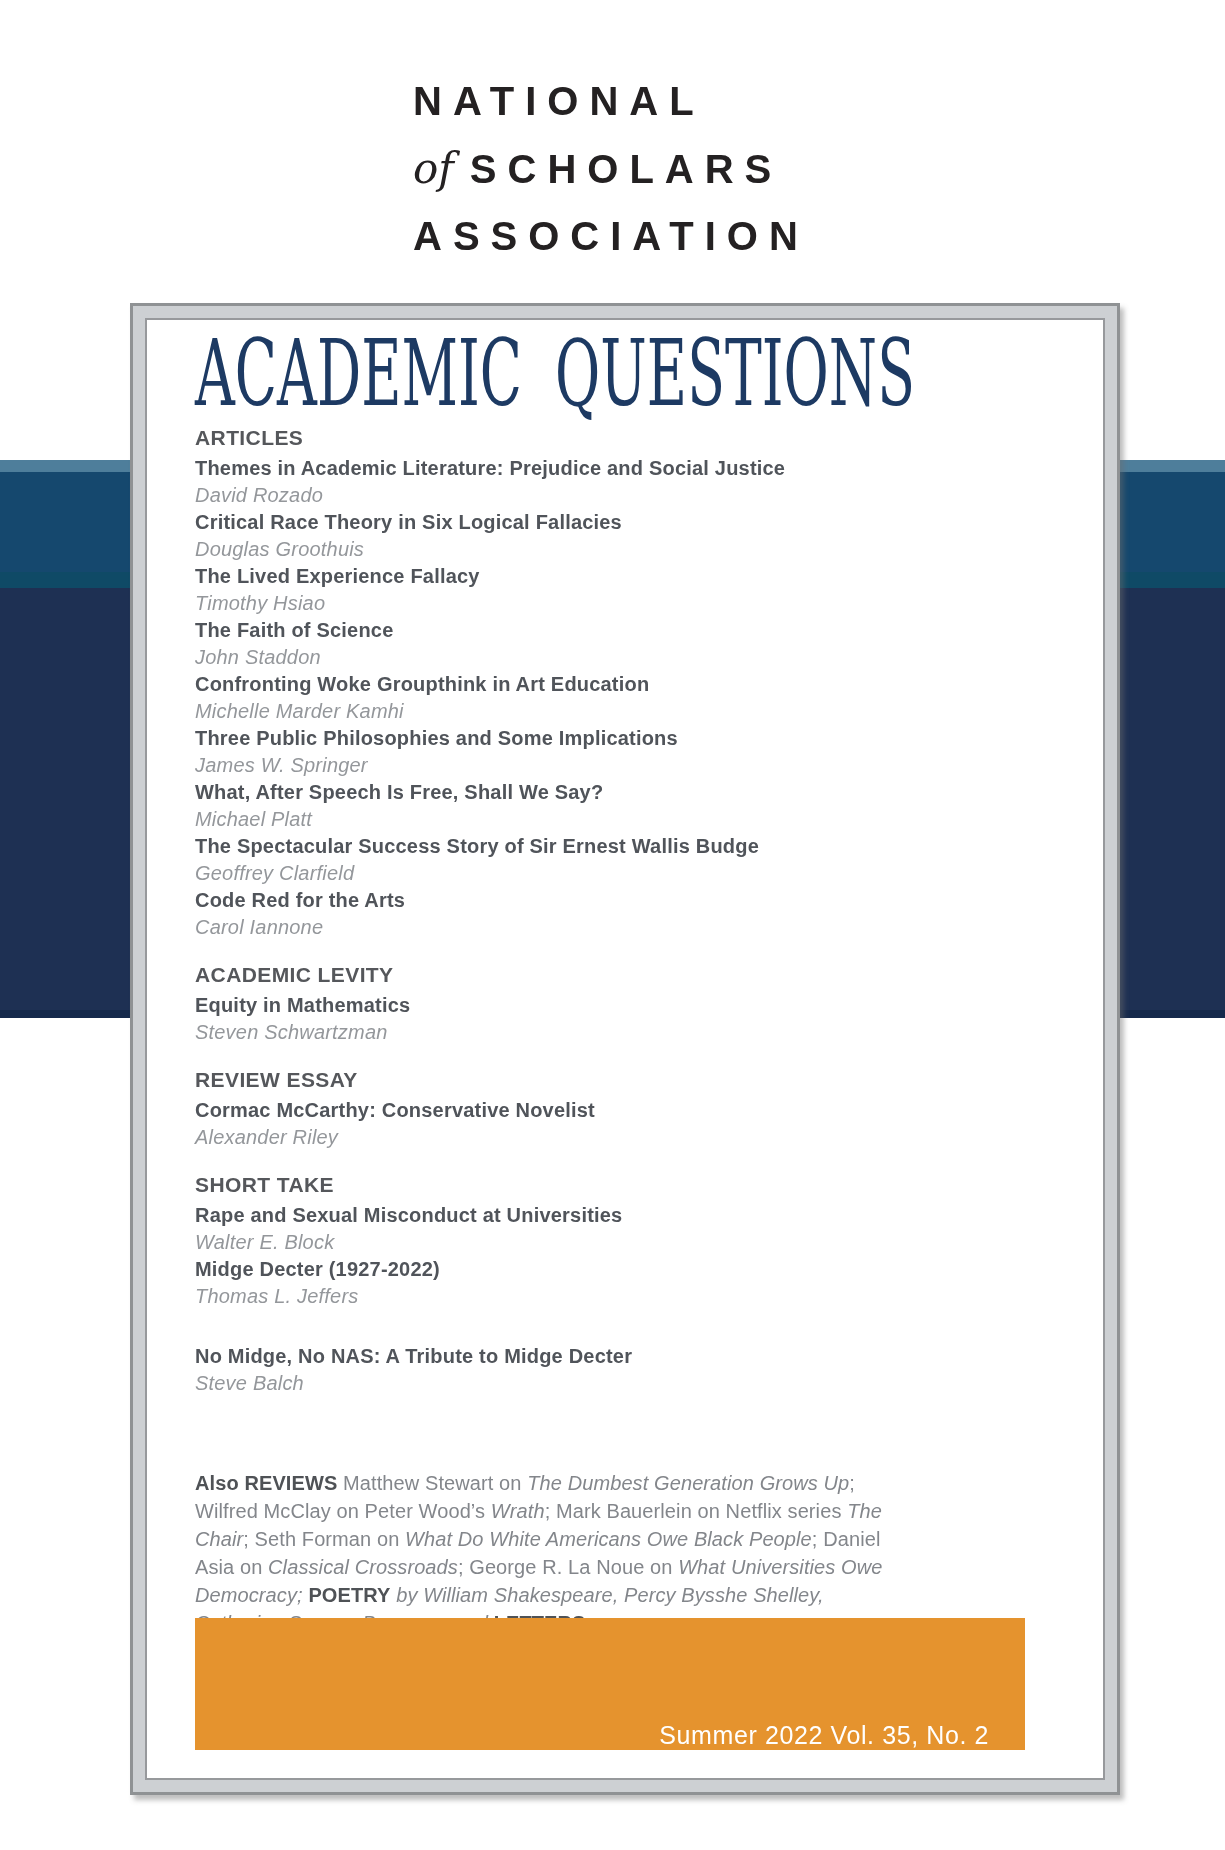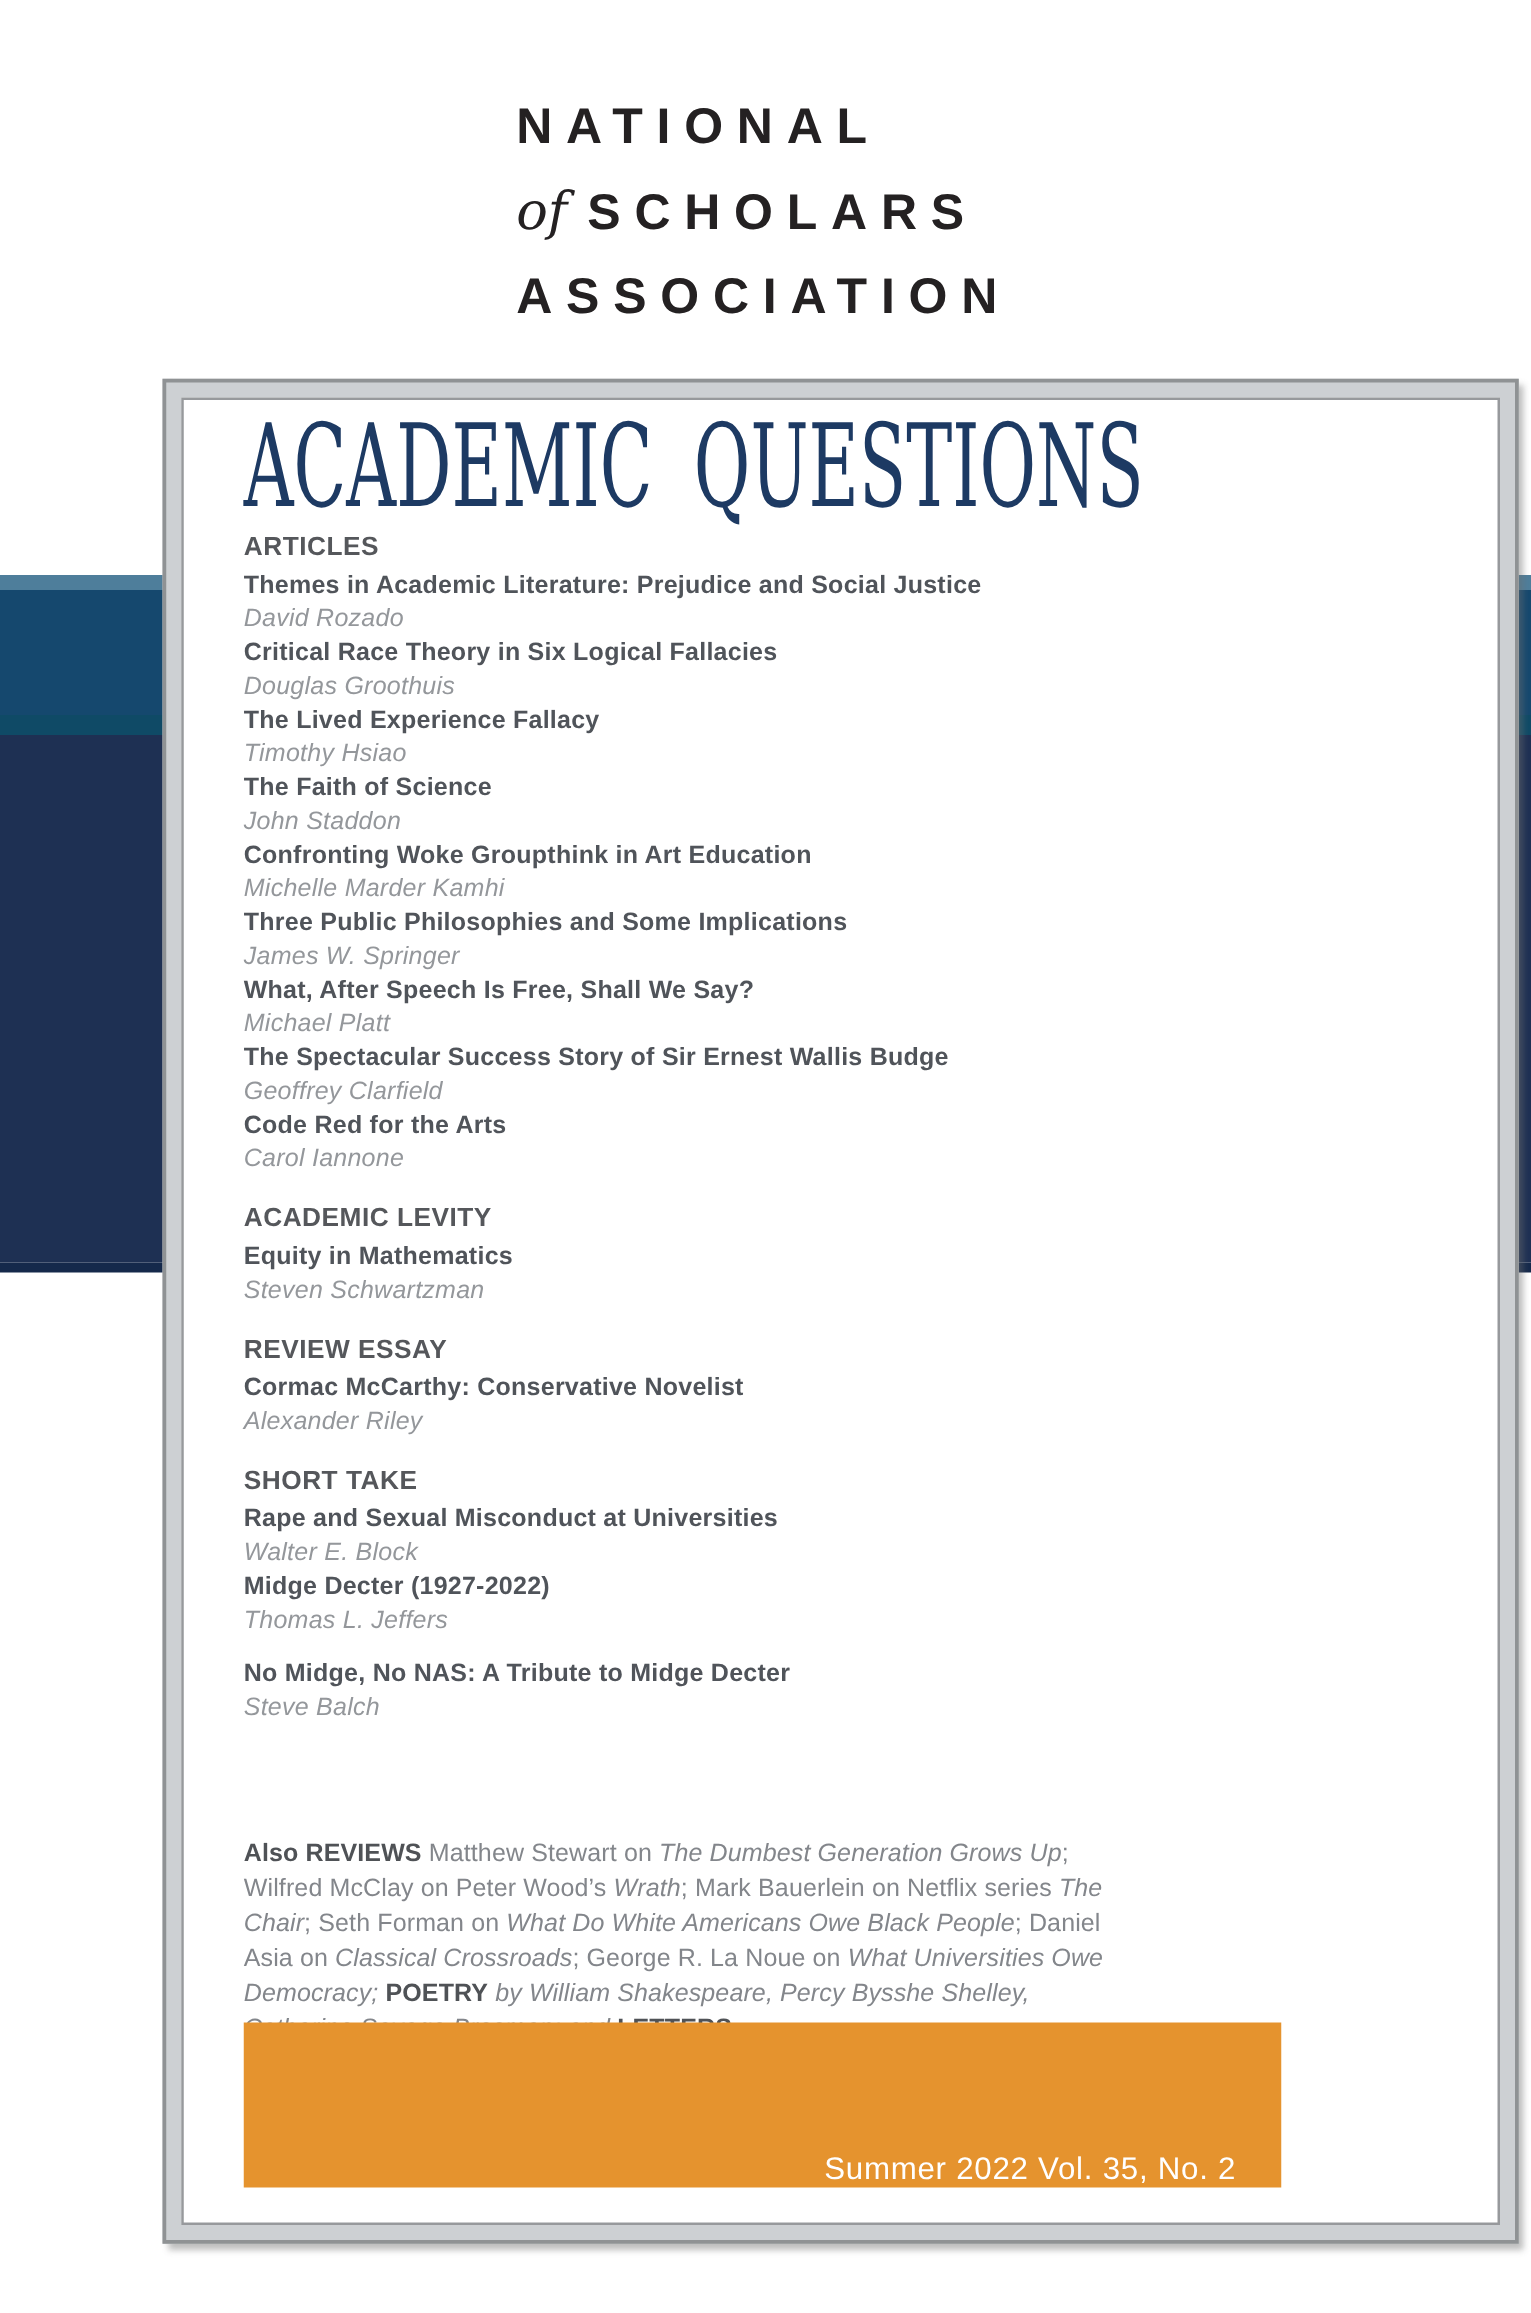--- a/index.html
+++ b/index.html
@@ -22,7 +22,7 @@
            font-size:42px;letter-spacing:0;margin-right:16px;text-transform:none;}
 
   
-  .box{position:absolute;left:130px;top:303px;width:1085px;height:1492px;z-index:1;
+  .box{position:absolute;left:130px;top:303px;width:990px;height:1492px;z-index:1;
        box-sizing:border-box;border:3px solid #8F9294;background:#CDD0D3;padding:12px;
        box-shadow:4px 5px 5px rgba(110,110,110,.45);}
   .box-inner{position:relative;box-sizing:border-box;width:100%;height:100%;

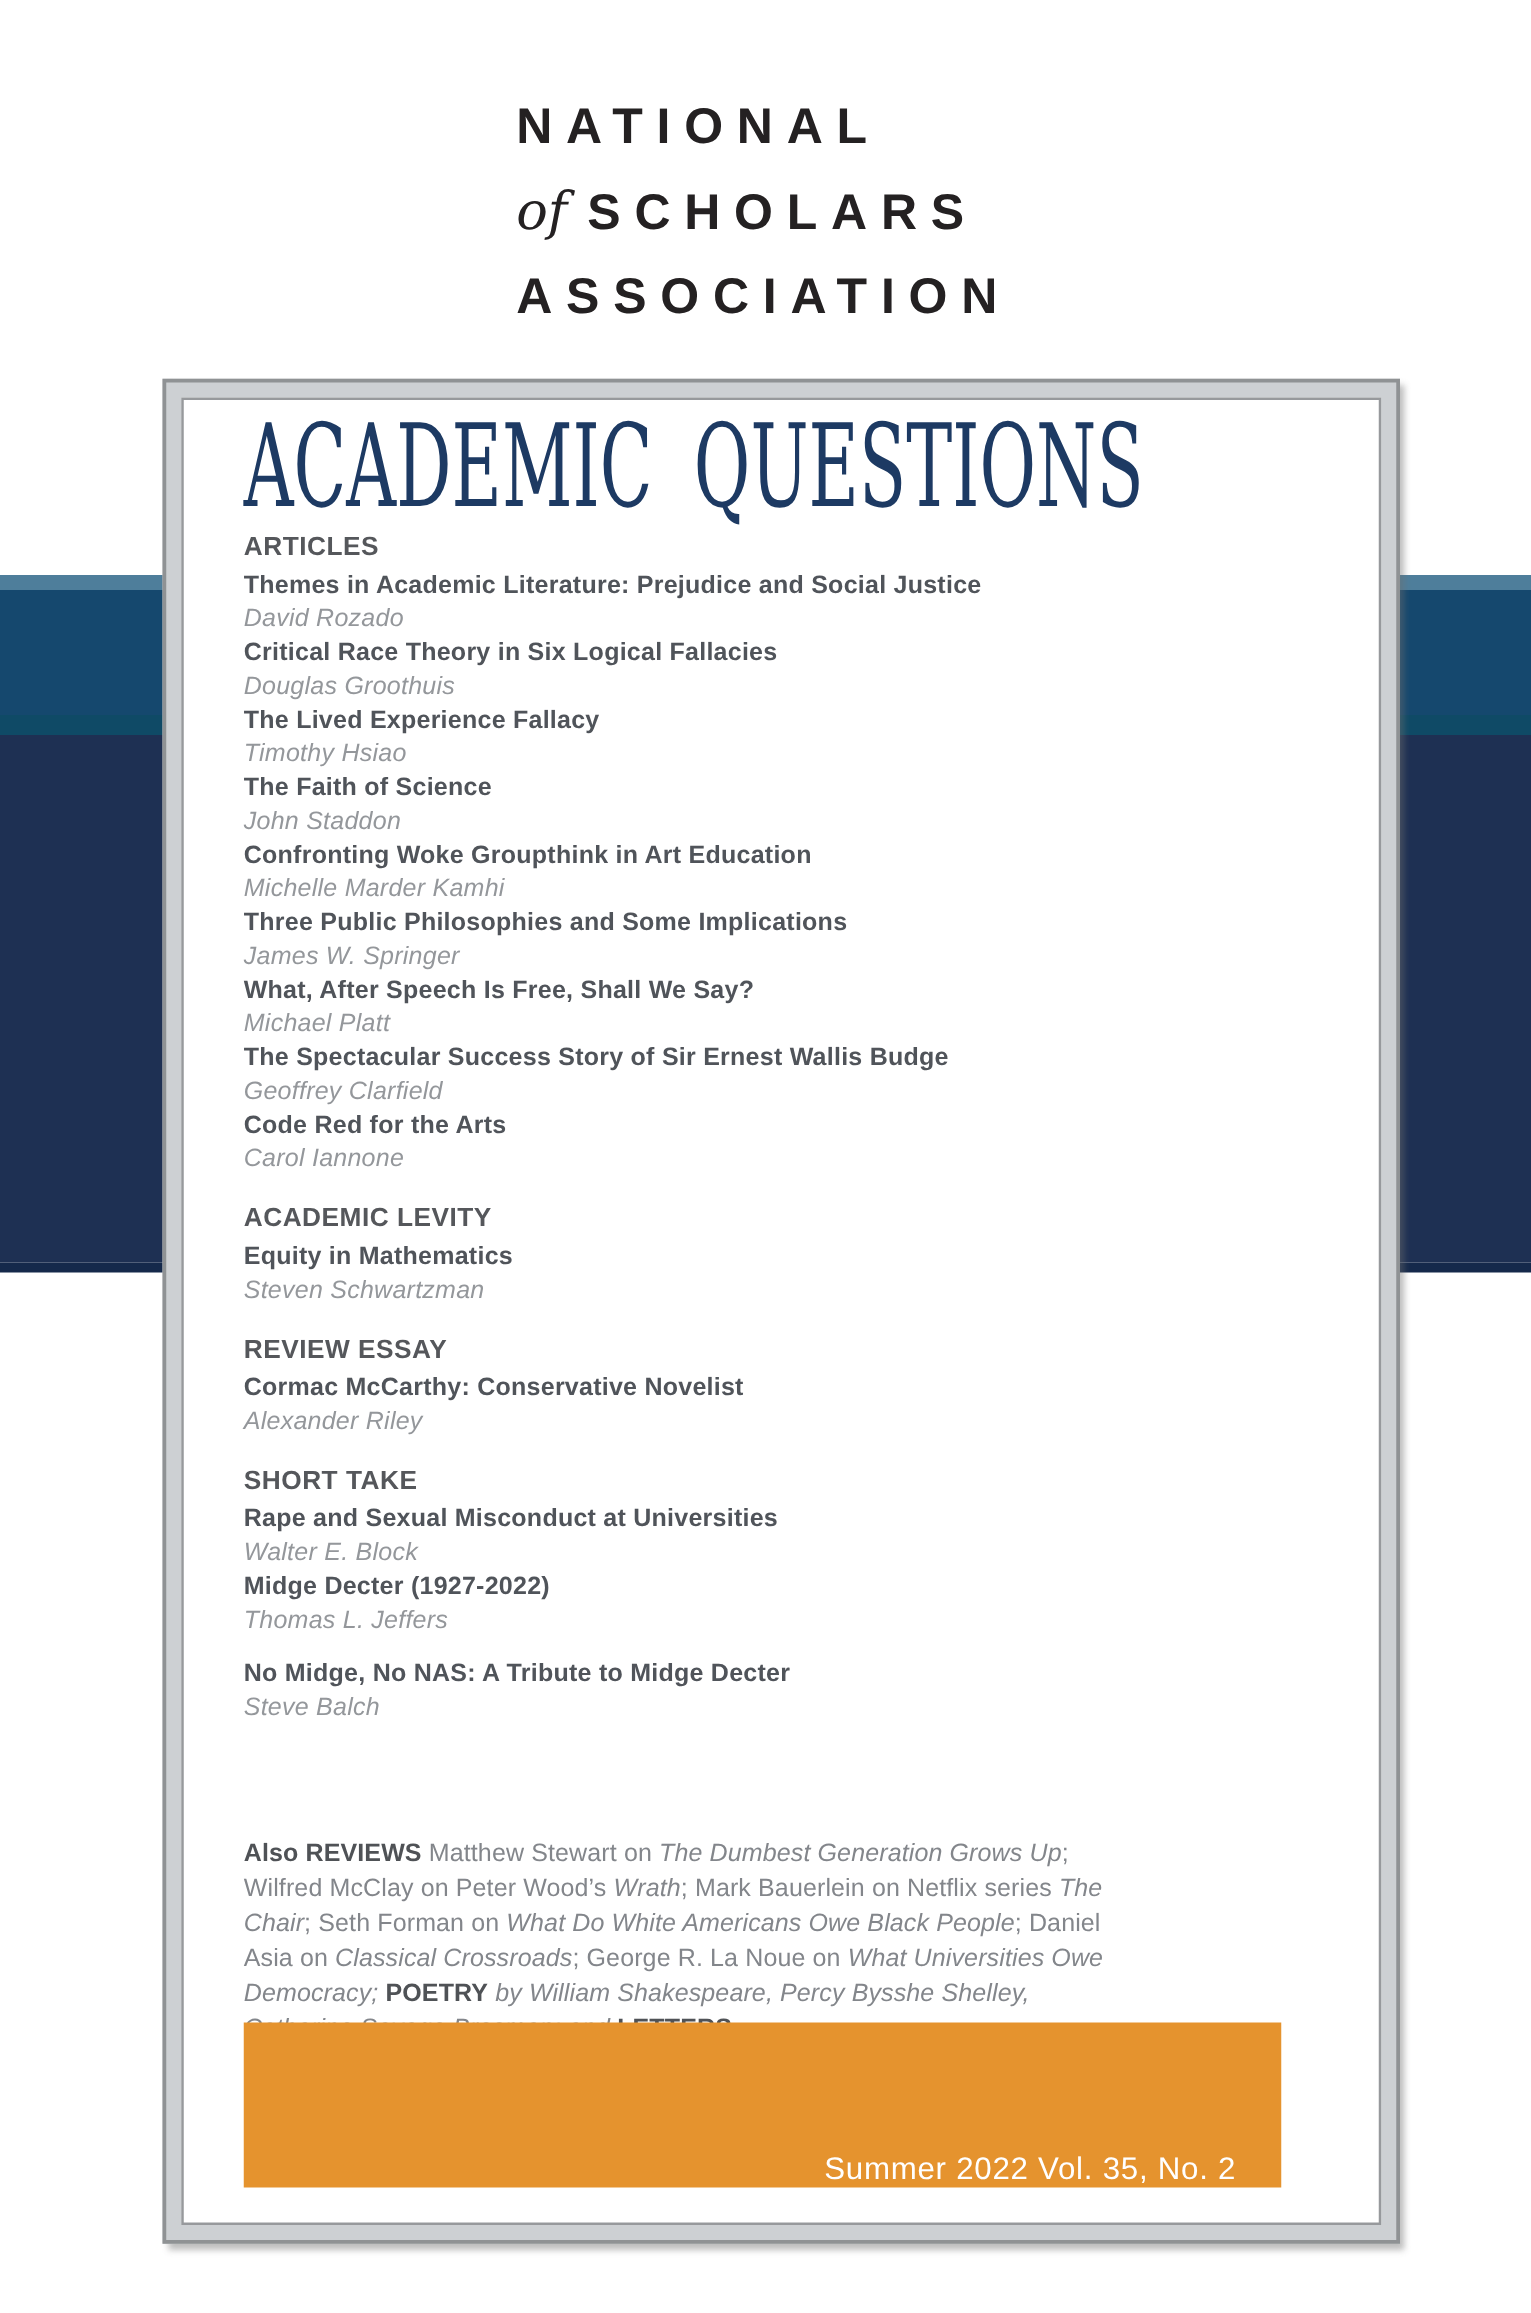--- a/index.html
+++ b/index.html
@@ -41,7 +41,7 @@
                color:#55575B;margin:0 0 4px 0;}
   .sec-heading.later{margin-top:20px;}
   .toc-item{margin:0;}
-  .toc-item.gap{margin-top:16px;}
+  .toc-item.gap{margin-top:33px;}
   .toc-title{font-size:20px;line-height:27px;font-weight:bold;color:#50545A;letter-spacing:.2px;}
   .toc-author{font-size:20px;line-height:27px;font-style:italic;color:#94979B;letter-spacing:.2px;}
 

